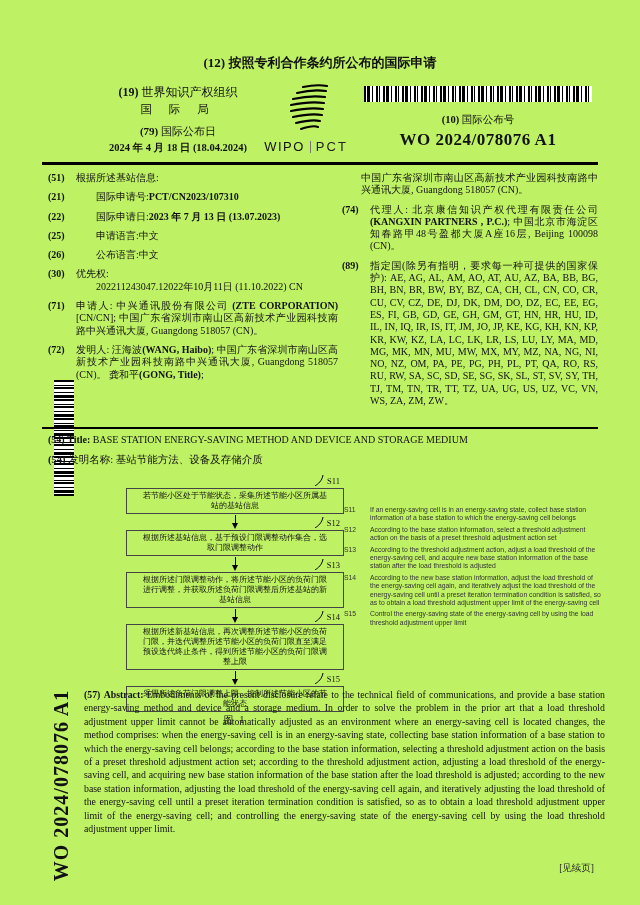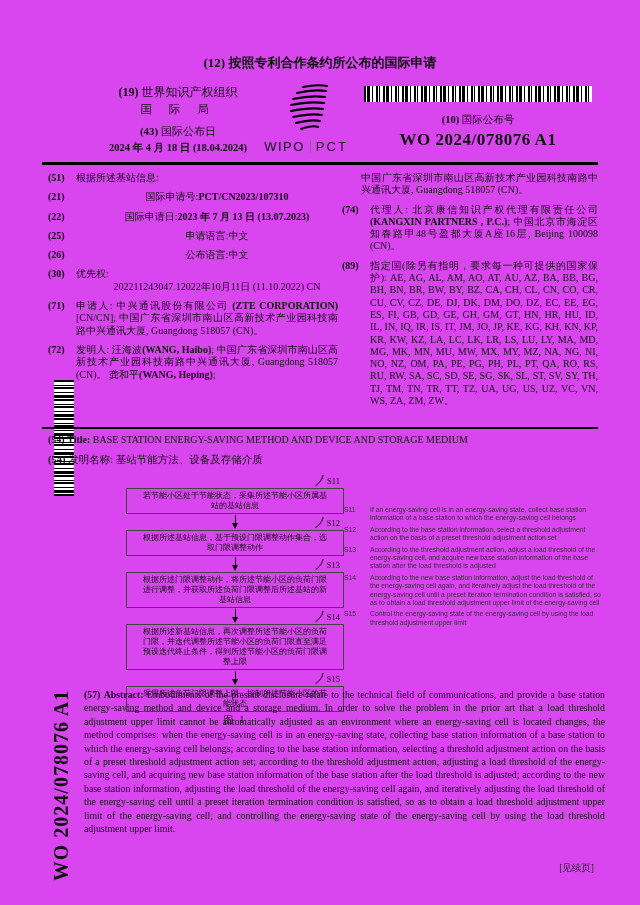--- a/index.html
+++ b/index.html
@@ -3,7 +3,7 @@
 <meta charset="utf-8">
 <style>
   html,body{margin:0;padding:0;background:#e8e8e8;}
-  .page{position:relative;width:640px;height:905px;background:#d946ef;margin:0 auto;
+  .page{position:relative;width:640px;height:905px;background:#bef264;margin:0 auto;
         font-family:"Liberation Serif",serif;color:#111;overflow:hidden;}
   b{font-weight:bold;}
   

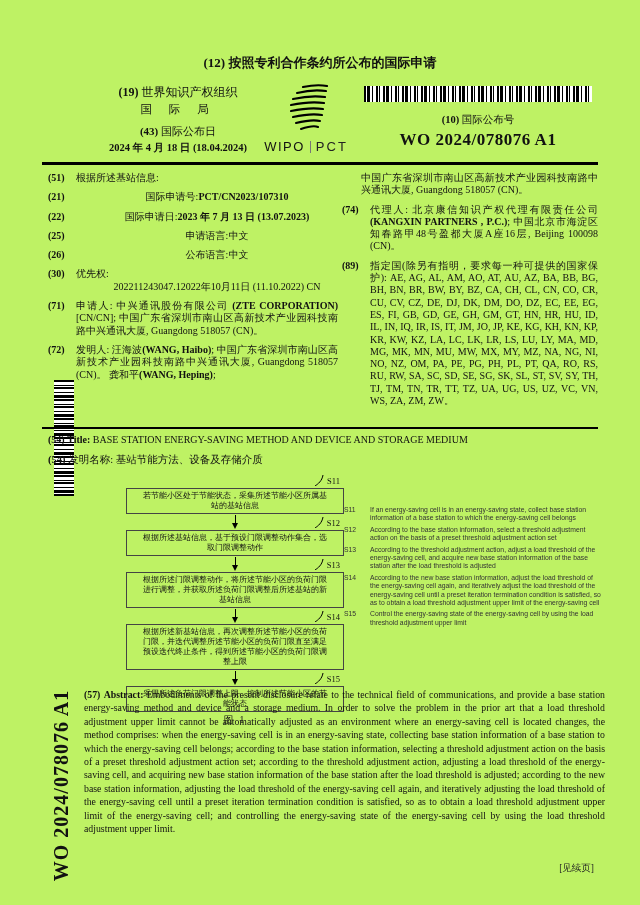--- a/index.html
+++ b/index.html
@@ -79,7 +79,7 @@
   <div class="head-left">
     <div class="org"><b>(19)</b> <span>世界知识产权组织</span></div>
     <div class="org-sub">国 际 局</div>
-    <div class="pubdate-label"><b>(43)</b> <span>国际公布日</span></div>
+    <div class="pubdate-label"><b>(79)</b> <span>国际公布日</span></div>
     <div class="pubdate">2024 年 4 月 18 日 (18.04.2024)</div>
   </div>
 

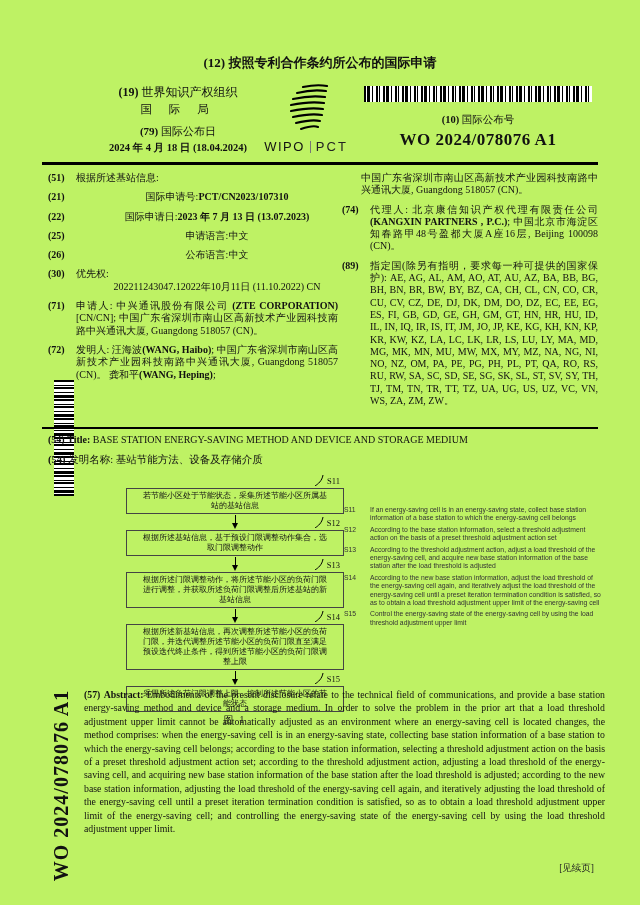--- a/index.html
+++ b/index.html
@@ -34,7 +34,7 @@
   .right-col{top:172px;left:342px;width:256px;}
   .field{position:relative;padding-left:28px;margin-bottom:7px;text-align:justify;}
   .field .code{position:absolute;left:0;top:0;font-weight:bold;}
-  .spread{display:flex;justify-content:center;padding-left:20px;}
+  .spread{display:flex;justify-content:flex-start;padding-left:20px;}
   .bi{font-weight:bold;font-style:italic;}
   .bv{font-weight:bold;}
   .barcode-side{position:absolute;left:54px;top:380px;width:20px;height:116px;

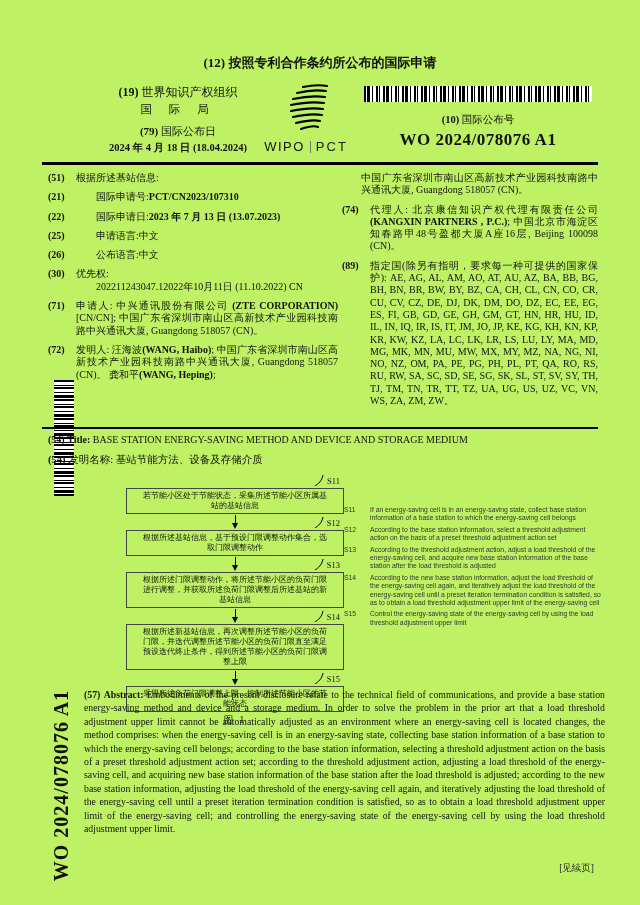--- a/index.html
+++ b/index.html
@@ -158,7 +158,7 @@
     </div>
     <div class="field">
       <span class="code">(72)</span>
-      <span>发明人: </span><span>汪海波</span><b>(WANG, Haibo)</b><span>; 中国广东省深圳市南山区高新技术产业园科技南路中兴通讯大厦, Guangdong 518057 (CN)。 </span><span>龚和平</span><b>(WANG, Heping)</b><span>;</span>
+      <span>发明人: </span><span>汪海波</span><b>(WANG, Haibo)</b><span>; 中国广东省深圳市南山区高新技术产业园科技南路中兴通讯大厦, Guangdong 518057 (CN)。 </span><span>龚和平</span><b>(GONG, Title)</b><span>;</span>
     </div>
   </div>
 

